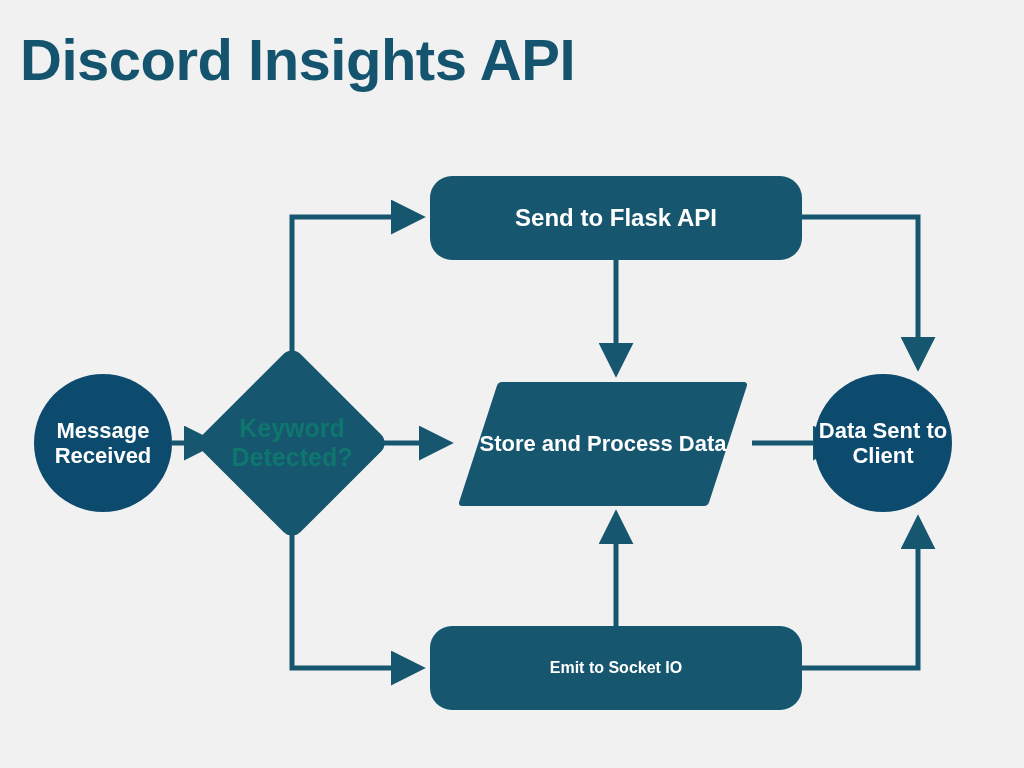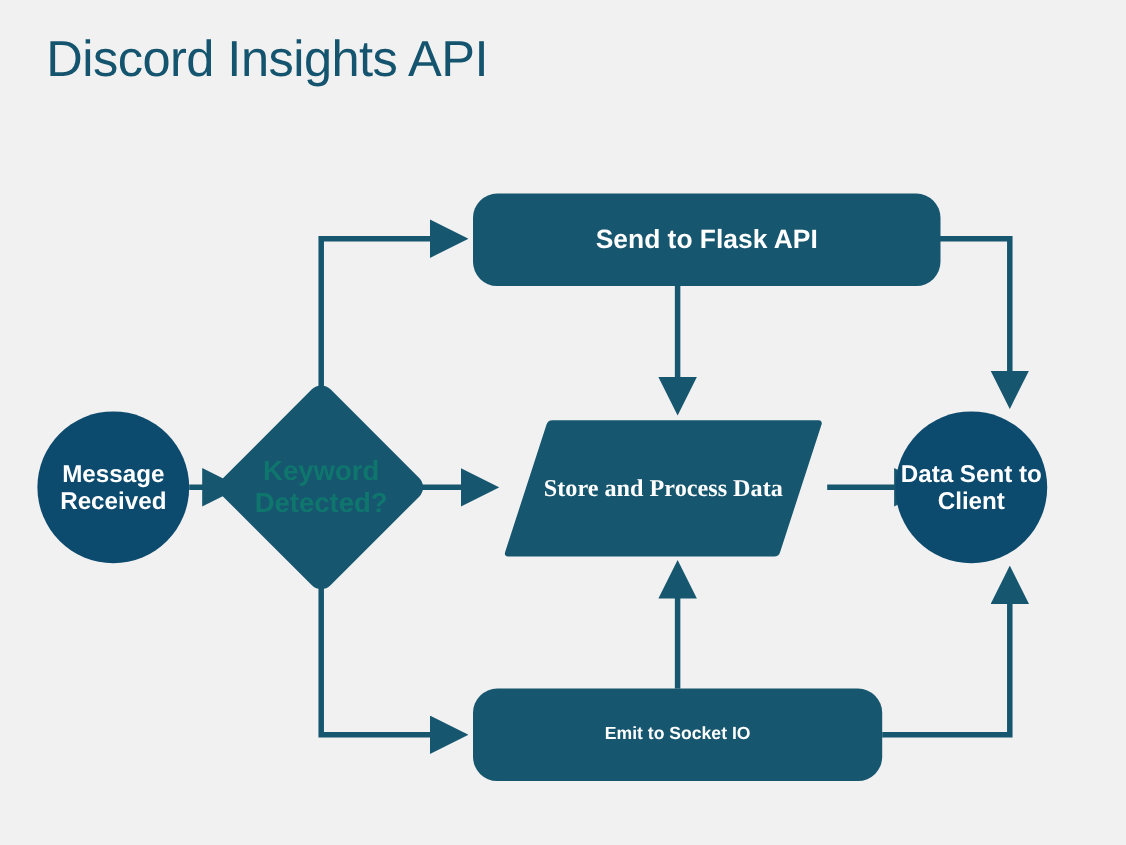--- a/index.html
+++ b/index.html
@@ -18,10 +18,10 @@
   }
   .title {
     position: absolute;
-    left: 42px;
+    left: 20px;
     top: 26px;
-    font-size: 46px;
-    font-weight: 400;
+    font-size: 58px;
+    font-weight: 700;
     color: #14546e;
     letter-spacing: -0.5px;
   }

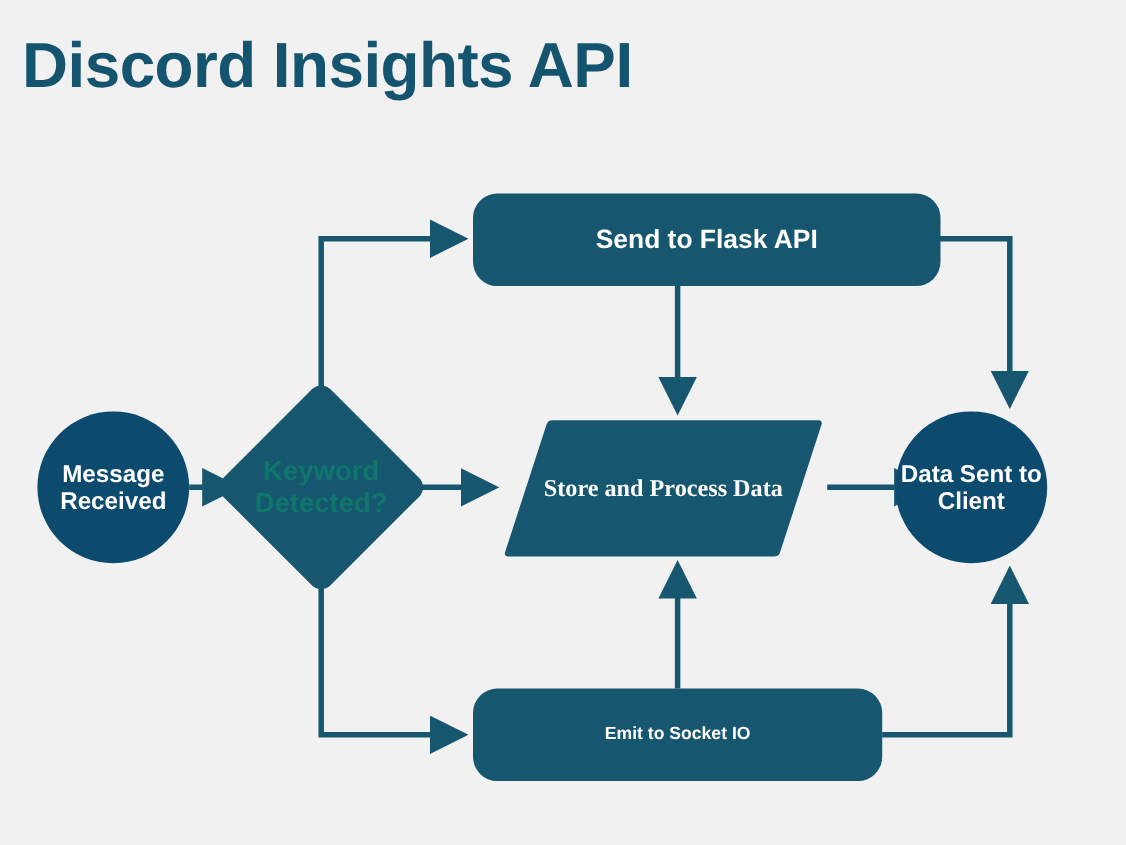--- a/index.html
+++ b/index.html
@@ -94,7 +94,7 @@
   .flask {
     left: 430px;
     top: 176px;
-    width: 425px;
+    width: 372px;
     height: 84px;
     font-size: 24px;
   }

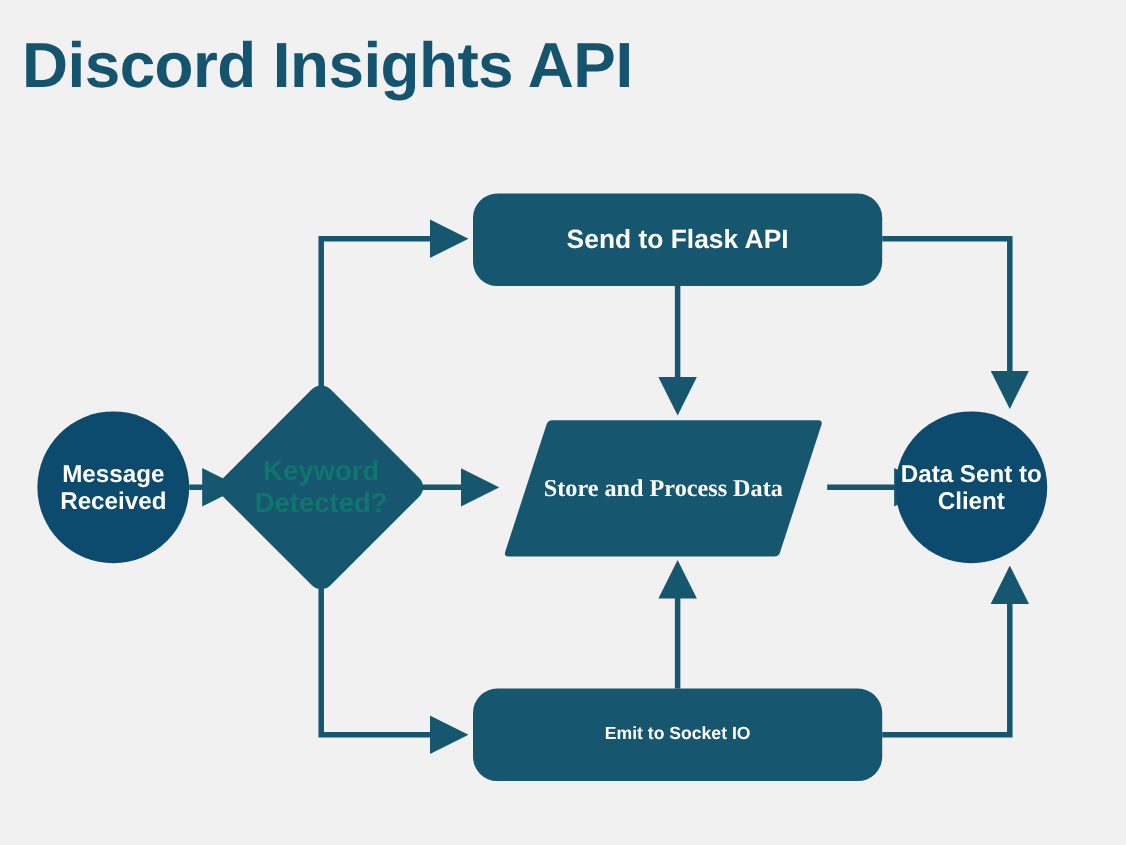--- a/index.html
+++ b/index.html
@@ -112,7 +112,6 @@
     top: 382px;
     width: 250px;
     height: 124px;
-    font-family: Liberation Serif, serif;
   }
   .para-bg {
     position: absolute;

